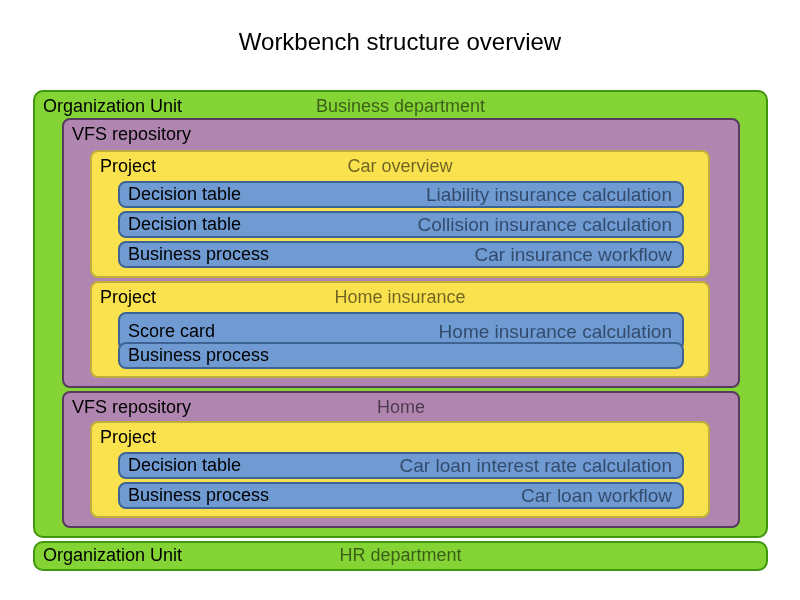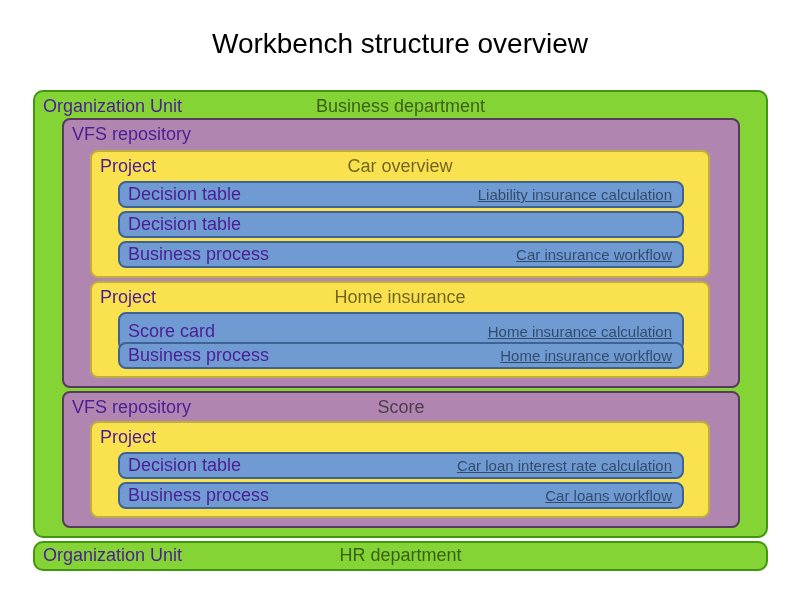--- a/index.html
+++ b/index.html
@@ -9,7 +9,7 @@
   }
   .title{
     position:absolute;top:28px;left:0;width:100%;text-align:center;
-    font-size:28px;color:#000;letter-spacing:0px;
+    font-size:24px;color:#000;letter-spacing:0px;
   }
   .box{position:absolute;box-sizing:border-box;}
   .green{background:#84d435;border:2px solid #3f970d;border-radius:10px;}

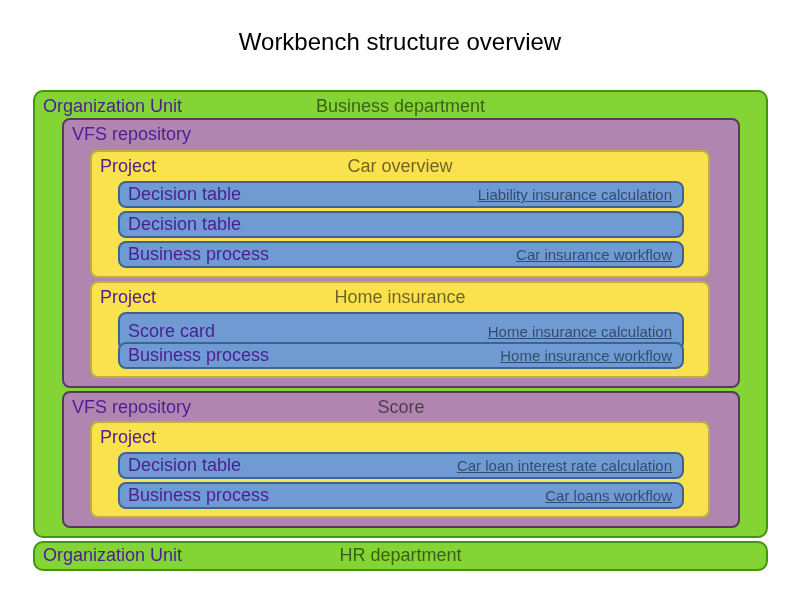--- a/index.html
+++ b/index.html
@@ -19,7 +19,7 @@
   .hdr{position:relative;height:28px;display:flex;align-items:center;}
   .hdr-slim{height:25px;}
   .type{
-    margin-left:8px;font-size:18px;color:#4c1d95;position:relative;z-index:1;
+    margin-left:8px;font-size:18px;color:#000000;position:relative;z-index:1;
     white-space:nowrap;
   }
   .name{

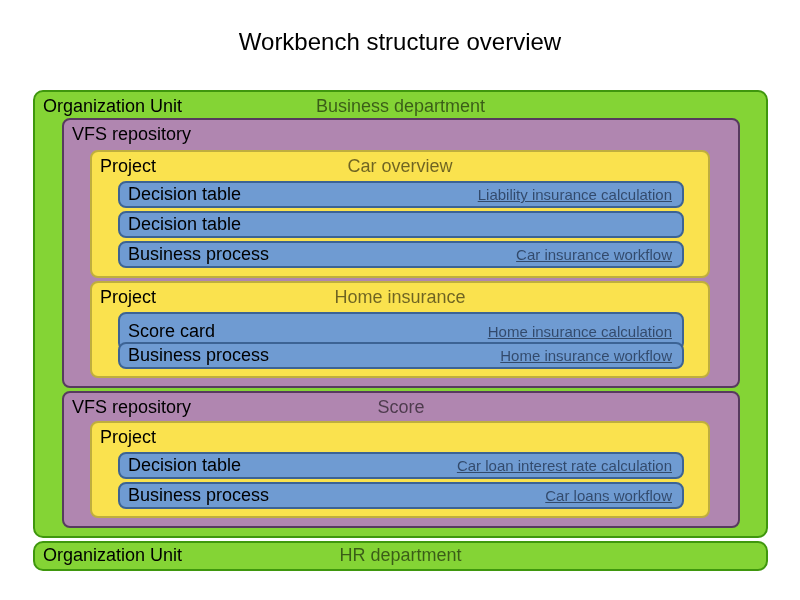--- a/index.html
+++ b/index.html
@@ -32,7 +32,7 @@
   }
   .asset .type{margin-left:0;}
   .asset .aname{
-    font-size:15px;color:rgba(10,20,40,0.60);white-space:nowrap;text-decoration:underline;
+    font-size:19px;color:rgba(10,20,40,0.60);white-space:nowrap;
   }
 </style>
 </head>

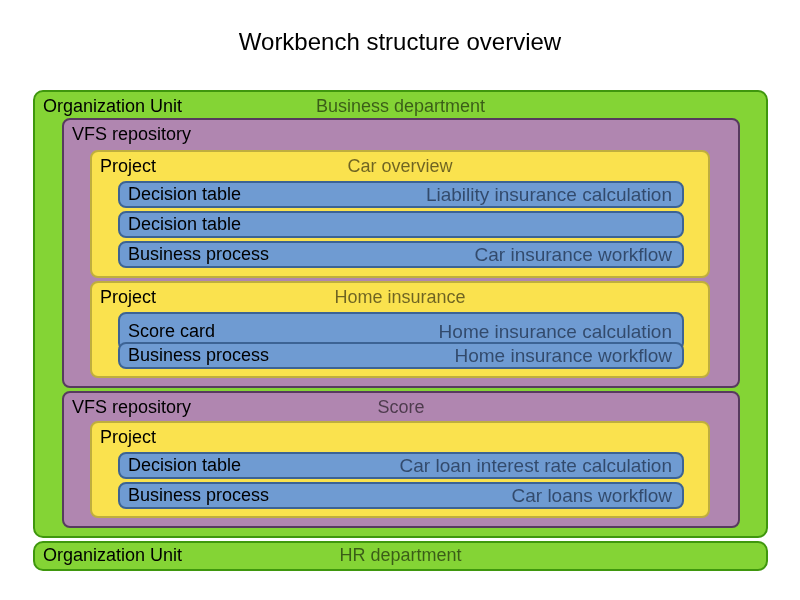--- a/index.html
+++ b/index.html
@@ -64,6 +64,7 @@
         </div>
         <div class="box blue asset" style="left:26px;top:59px;width:566px;height:27px">
           <span class="type">Decision table</span>
+          <span class="aname">Collision insurance calculation</span>
         </div>
         <div class="box blue asset" style="left:26px;top:89px;width:566px;height:27px">
           <span class="type">Business process</span>

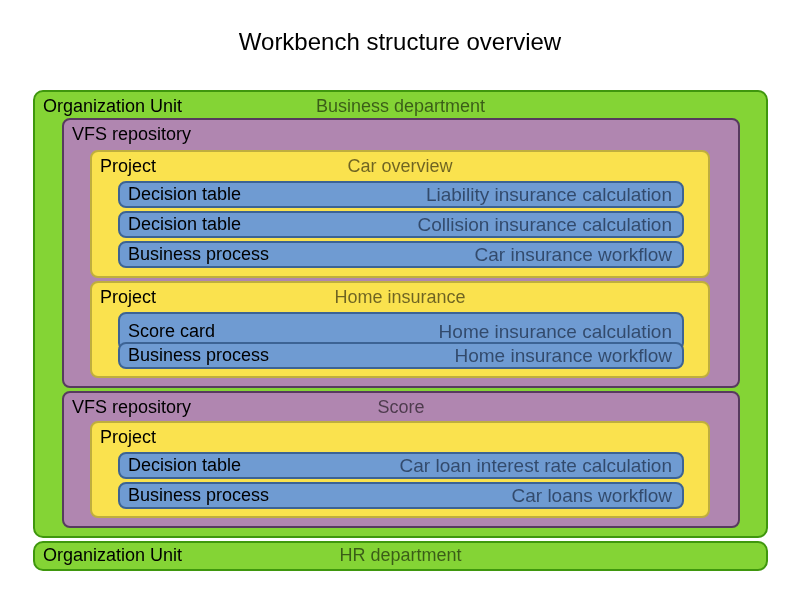--- a/index.html
+++ b/index.html
@@ -83,7 +83,6 @@
         </div>
         <div class="box blue asset" style="left:26px;top:59px;width:566px;height:27px">
           <span class="type">Business process</span>
-          <span class="aname">Home insurance workflow</span>
         </div>
       </div>
     </div>

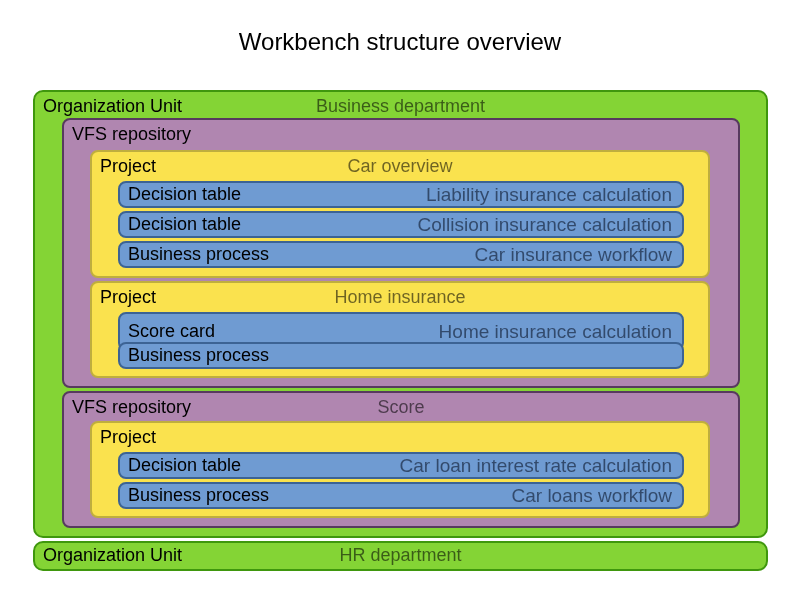--- a/index.html
+++ b/index.html
@@ -90,7 +90,7 @@
     <div class="box purple" style="left:27px;top:299px;width:678px;height:137px">
       <div class="hdr">
         <span class="type">VFS repository</span>
-        <span class="name">Score</span>
+        <span class="name">Home</span>
       </div>
 
       <div class="box yellow" style="left:26px;top:28px;width:620px;height:97px">

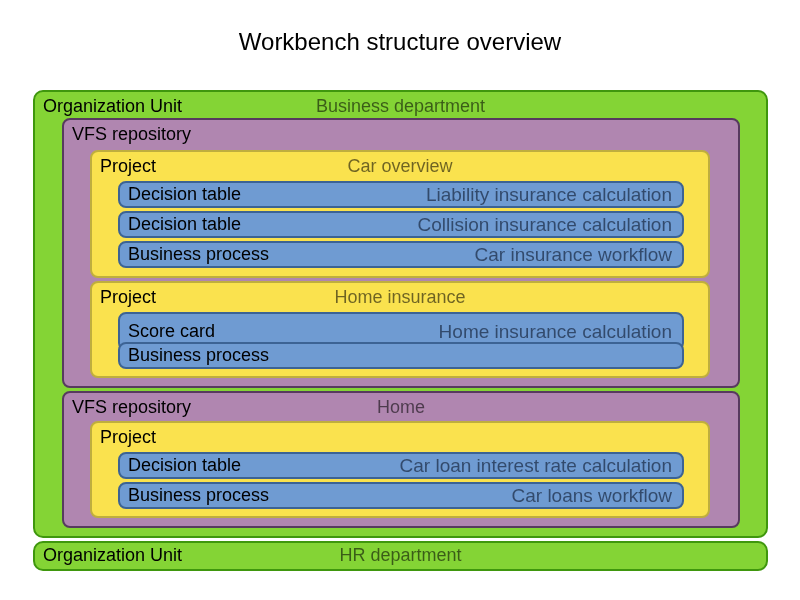--- a/index.html
+++ b/index.html
@@ -103,7 +103,7 @@
         </div>
         <div class="box blue asset" style="left:26px;top:59px;width:566px;height:27px">
           <span class="type">Business process</span>
-          <span class="aname">Car loans workflow</span>
+          <span class="aname">Car loan workflow</span>
         </div>
       </div>
     </div>

